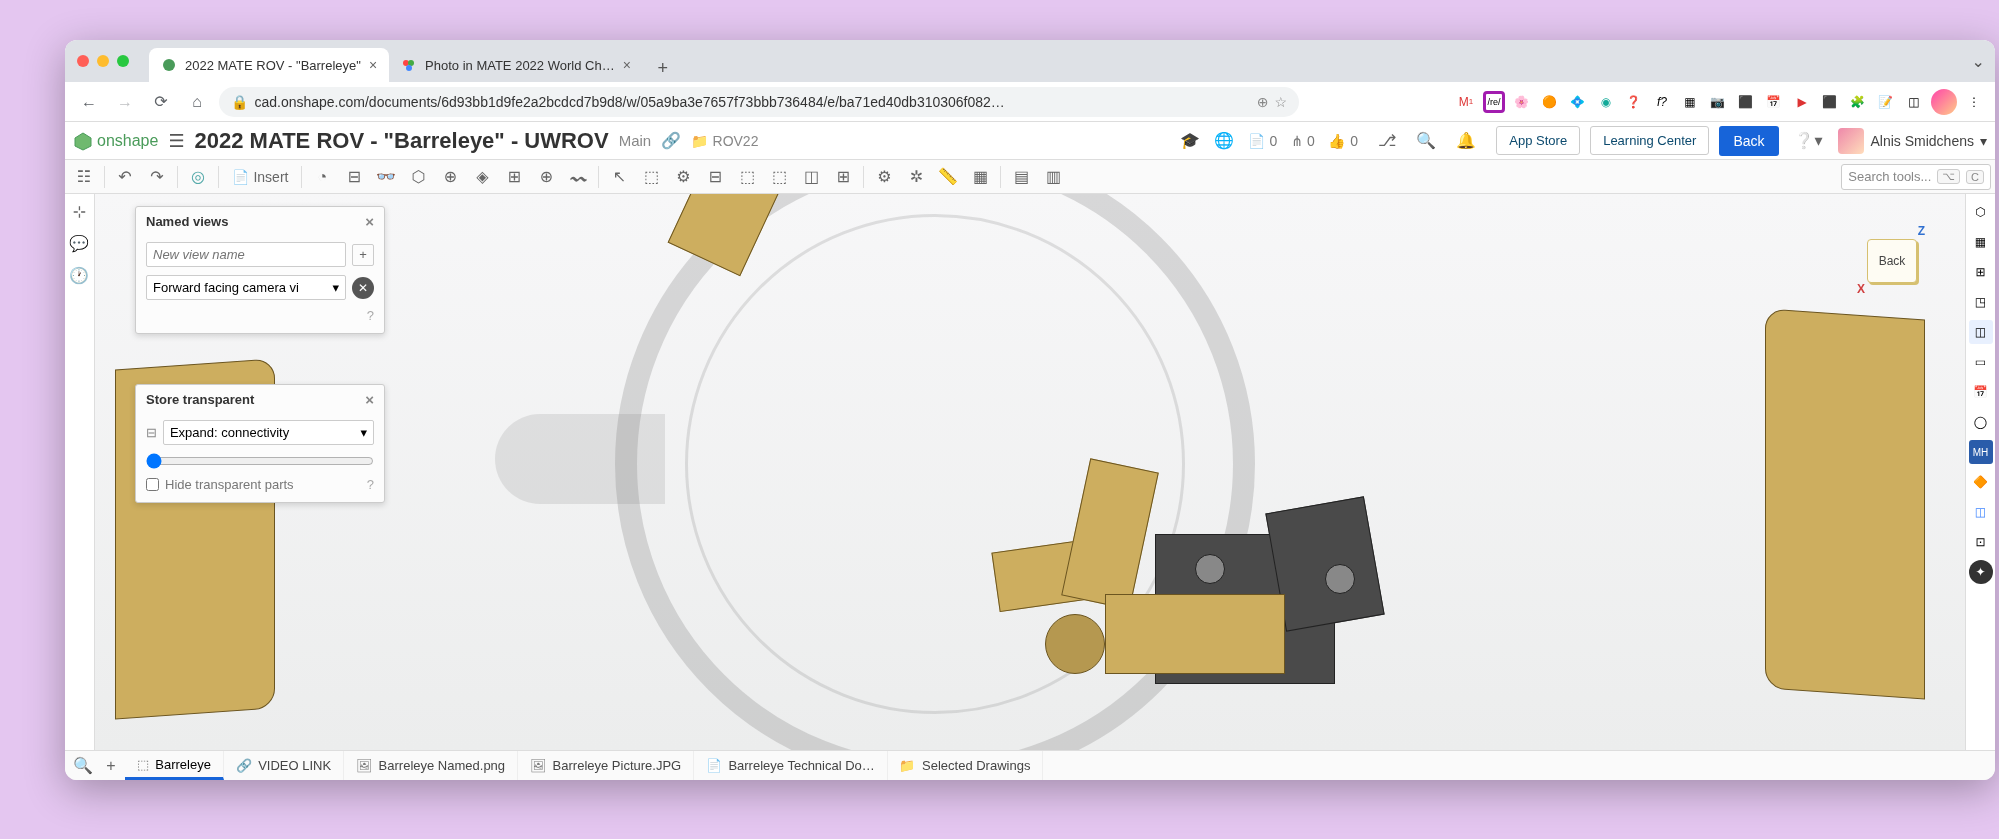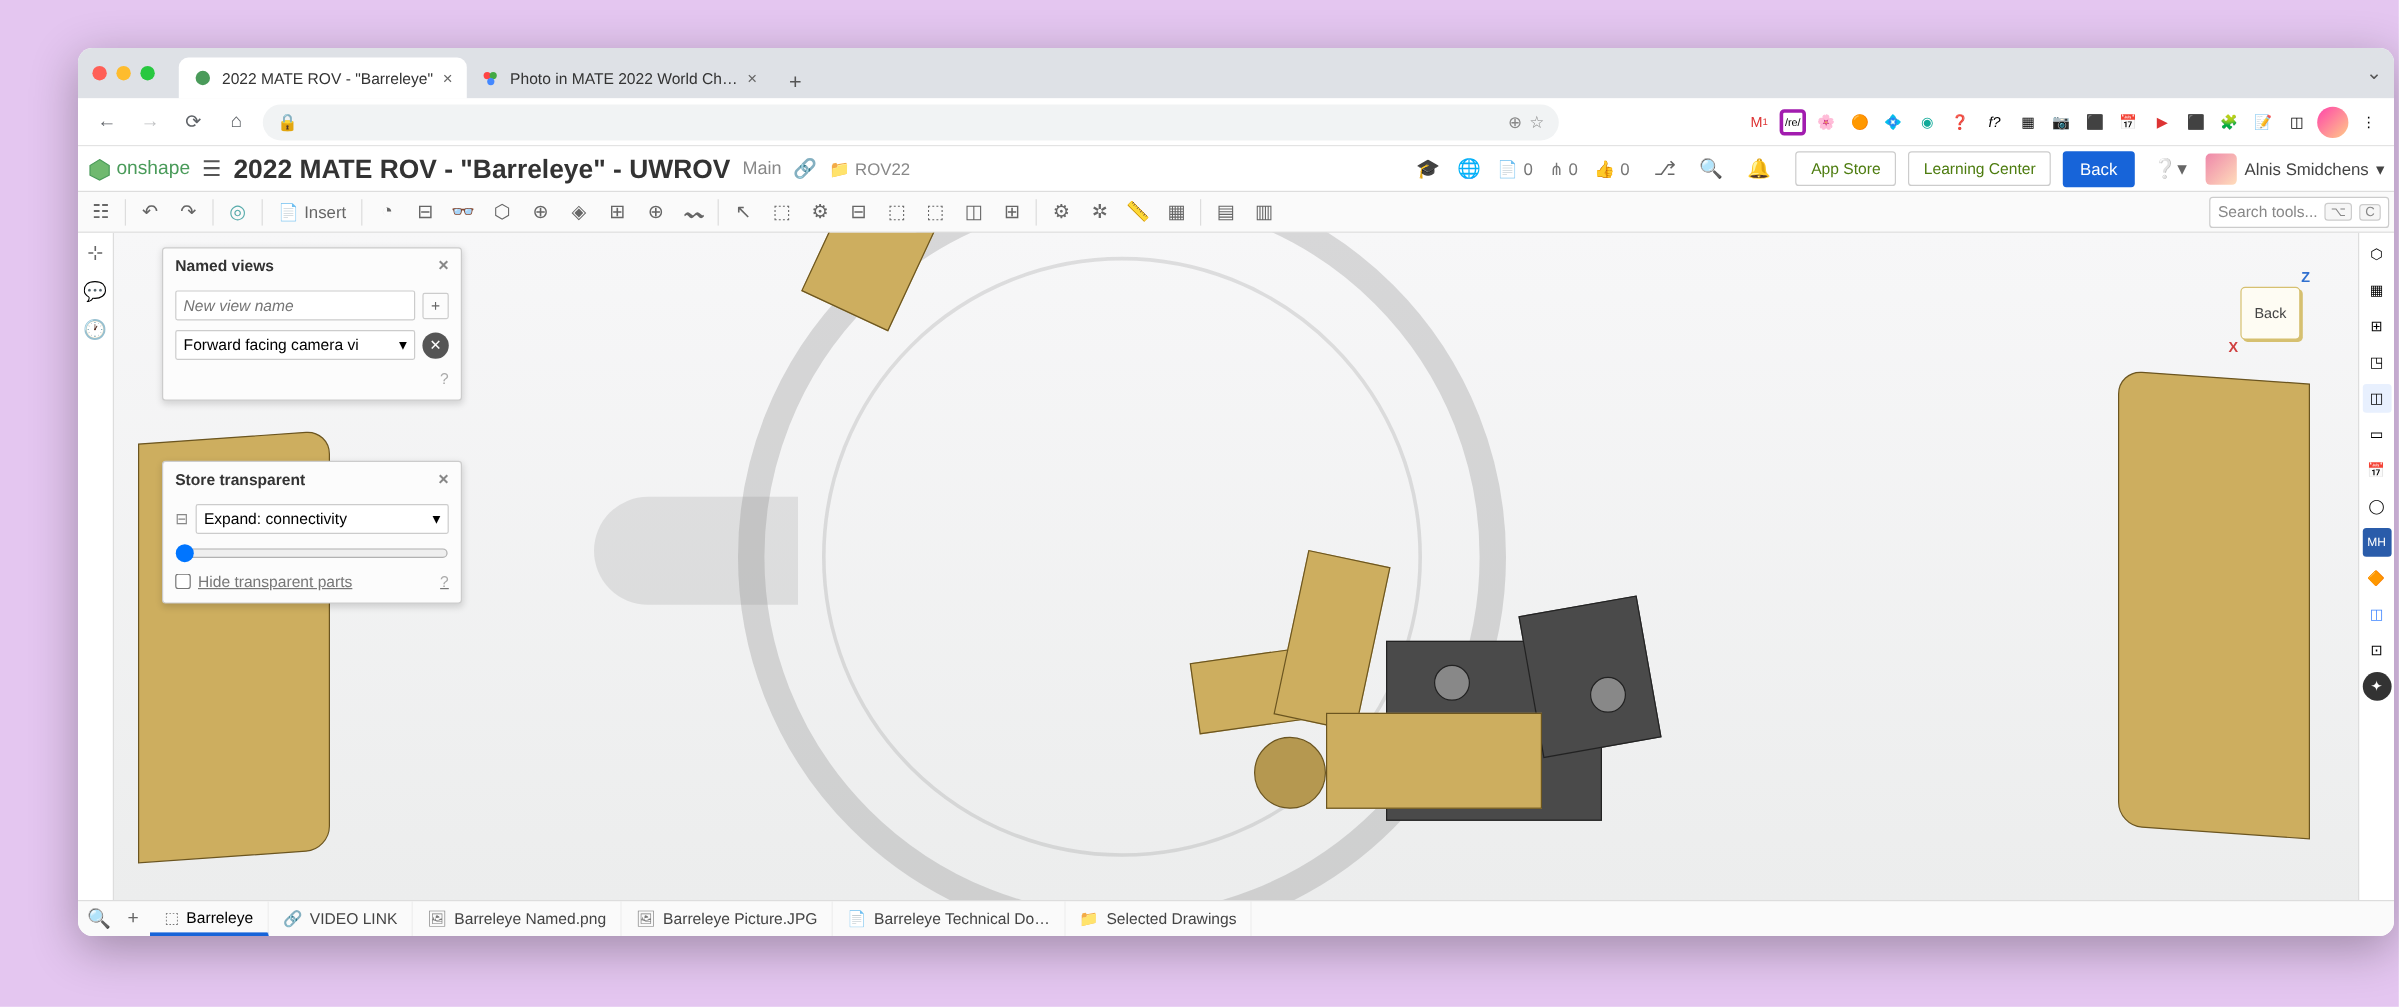--- a/index.html
+++ b/index.html
@@ -147,6 +147,7 @@
     <div class="nav-btn">⌂</div>
     <div class="url-field">
       <span class="url-lock">🔒</span>
+      <span>cad.onshape.com/documents/6d93bb1d9fe2a2bcdcd7b9d8/w/05a9ba3e7657f73bbb736484/e/ba71ed40db310306f082…</span>
       <span style="margin-left:auto;color:#888">⊕</span>
       <span style="color:#888">☆</span>
     </div>

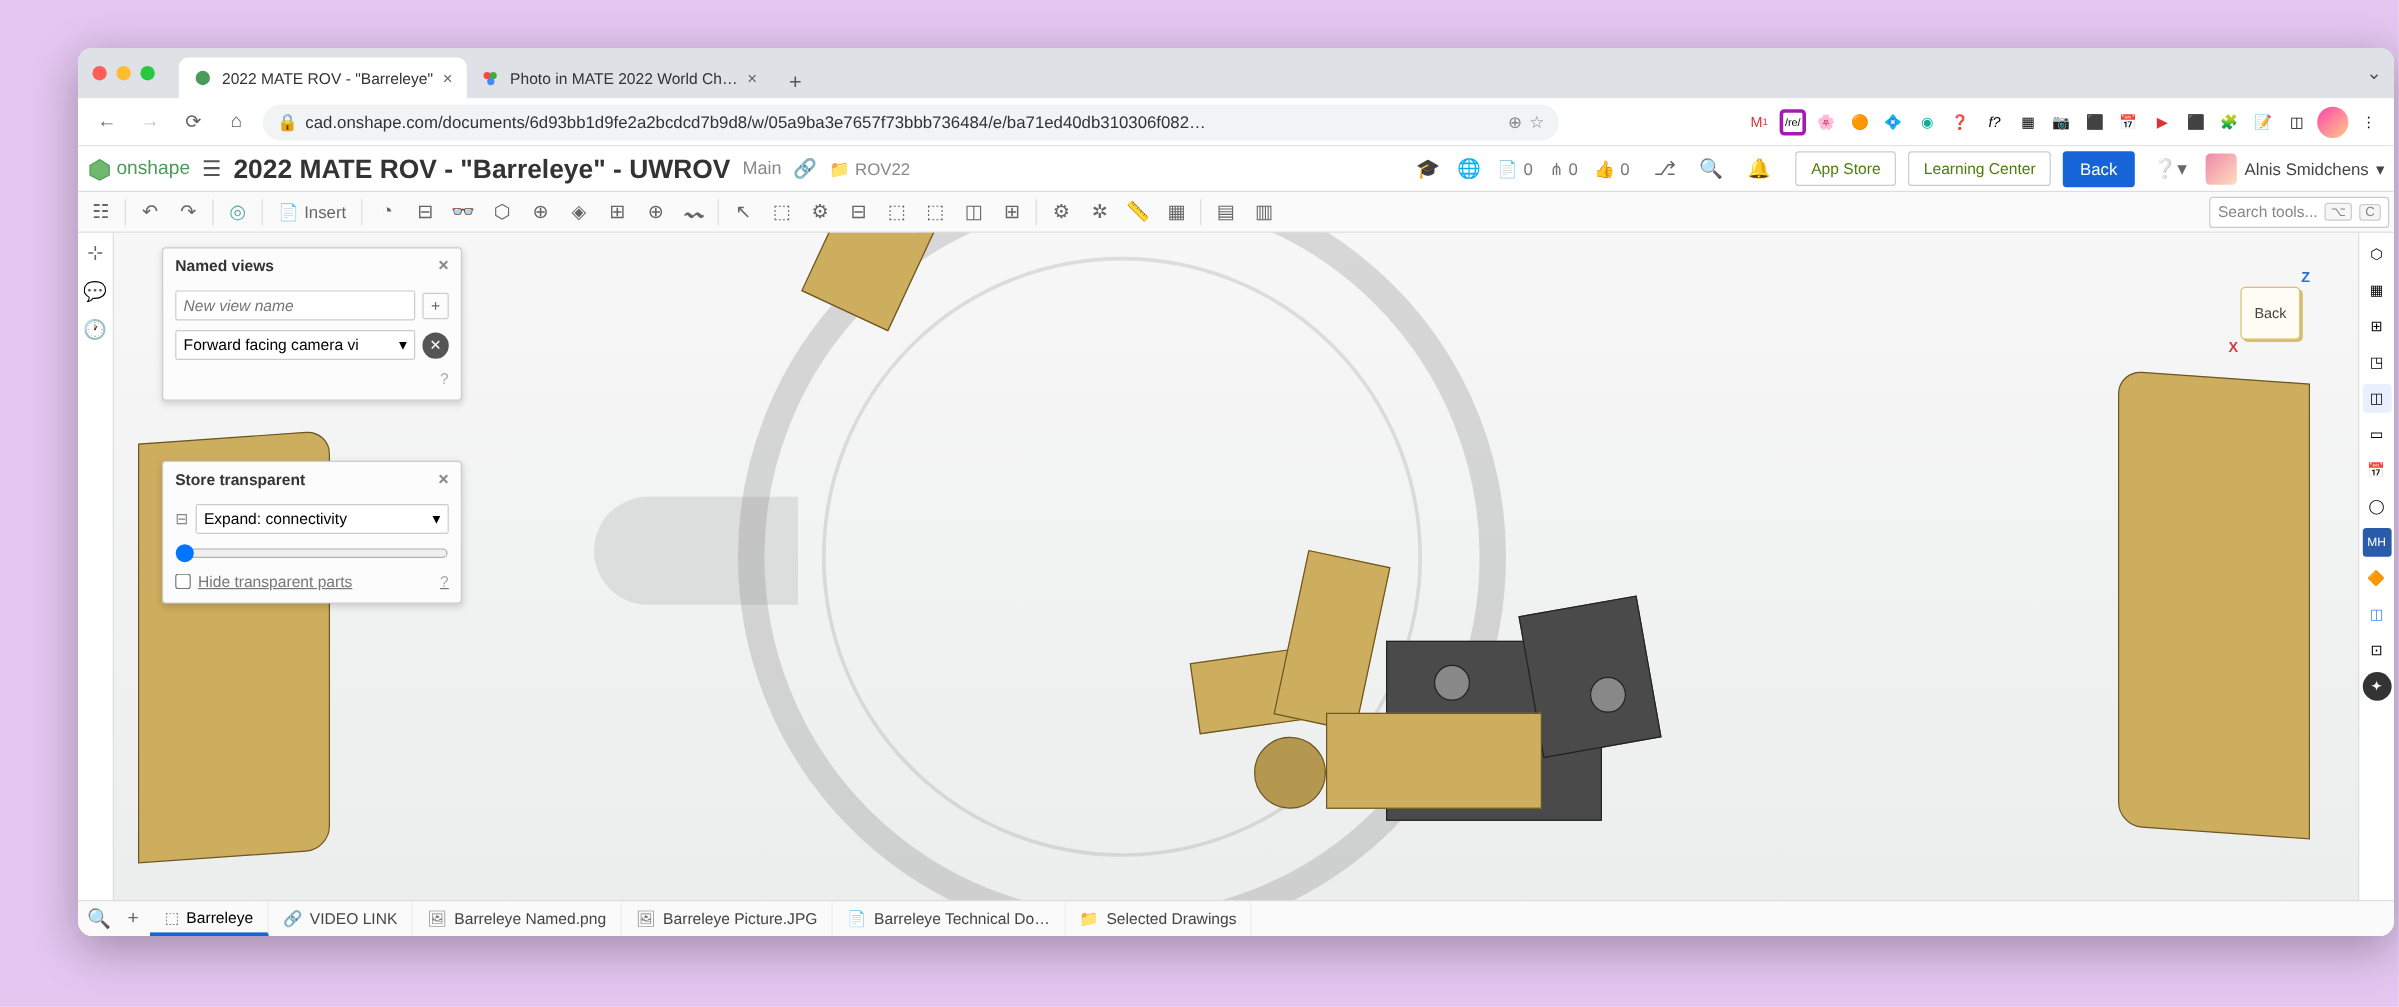--- a/index.html
+++ b/index.html
@@ -45,7 +45,7 @@
 .header-spacer { flex: 1; }
 .header-icons { display: flex; gap: 14px; align-items: center; color: #777; }
 .count-badge { display: flex; align-items: center; gap: 4px; font-size: 14px; }
-.header-btn { padding: 6px 12px; border: 1px solid #ccc; background: #fff; border-radius: 3px; font-size: 13px; color: #4d7c0f; cursor: pointer; }
+.header-btn { padding: 6px 12px; border: 1px solid #ccc; background: #fff; border-radius: 3px; font-size: 13px; color: #0c4a6e; cursor: pointer; }
 .share-btn { background: #1764d9; color: #fff; border: none; padding: 7px 14px; border-radius: 3px; font-size: 14px; }
 .user-chip { display: flex; align-items: center; gap: 6px; font-size: 14px; color: #444; }
 .user-avatar { width: 26px; height: 26px; border-radius: 4px; background: linear-gradient(135deg,#e8a,#fdb); }

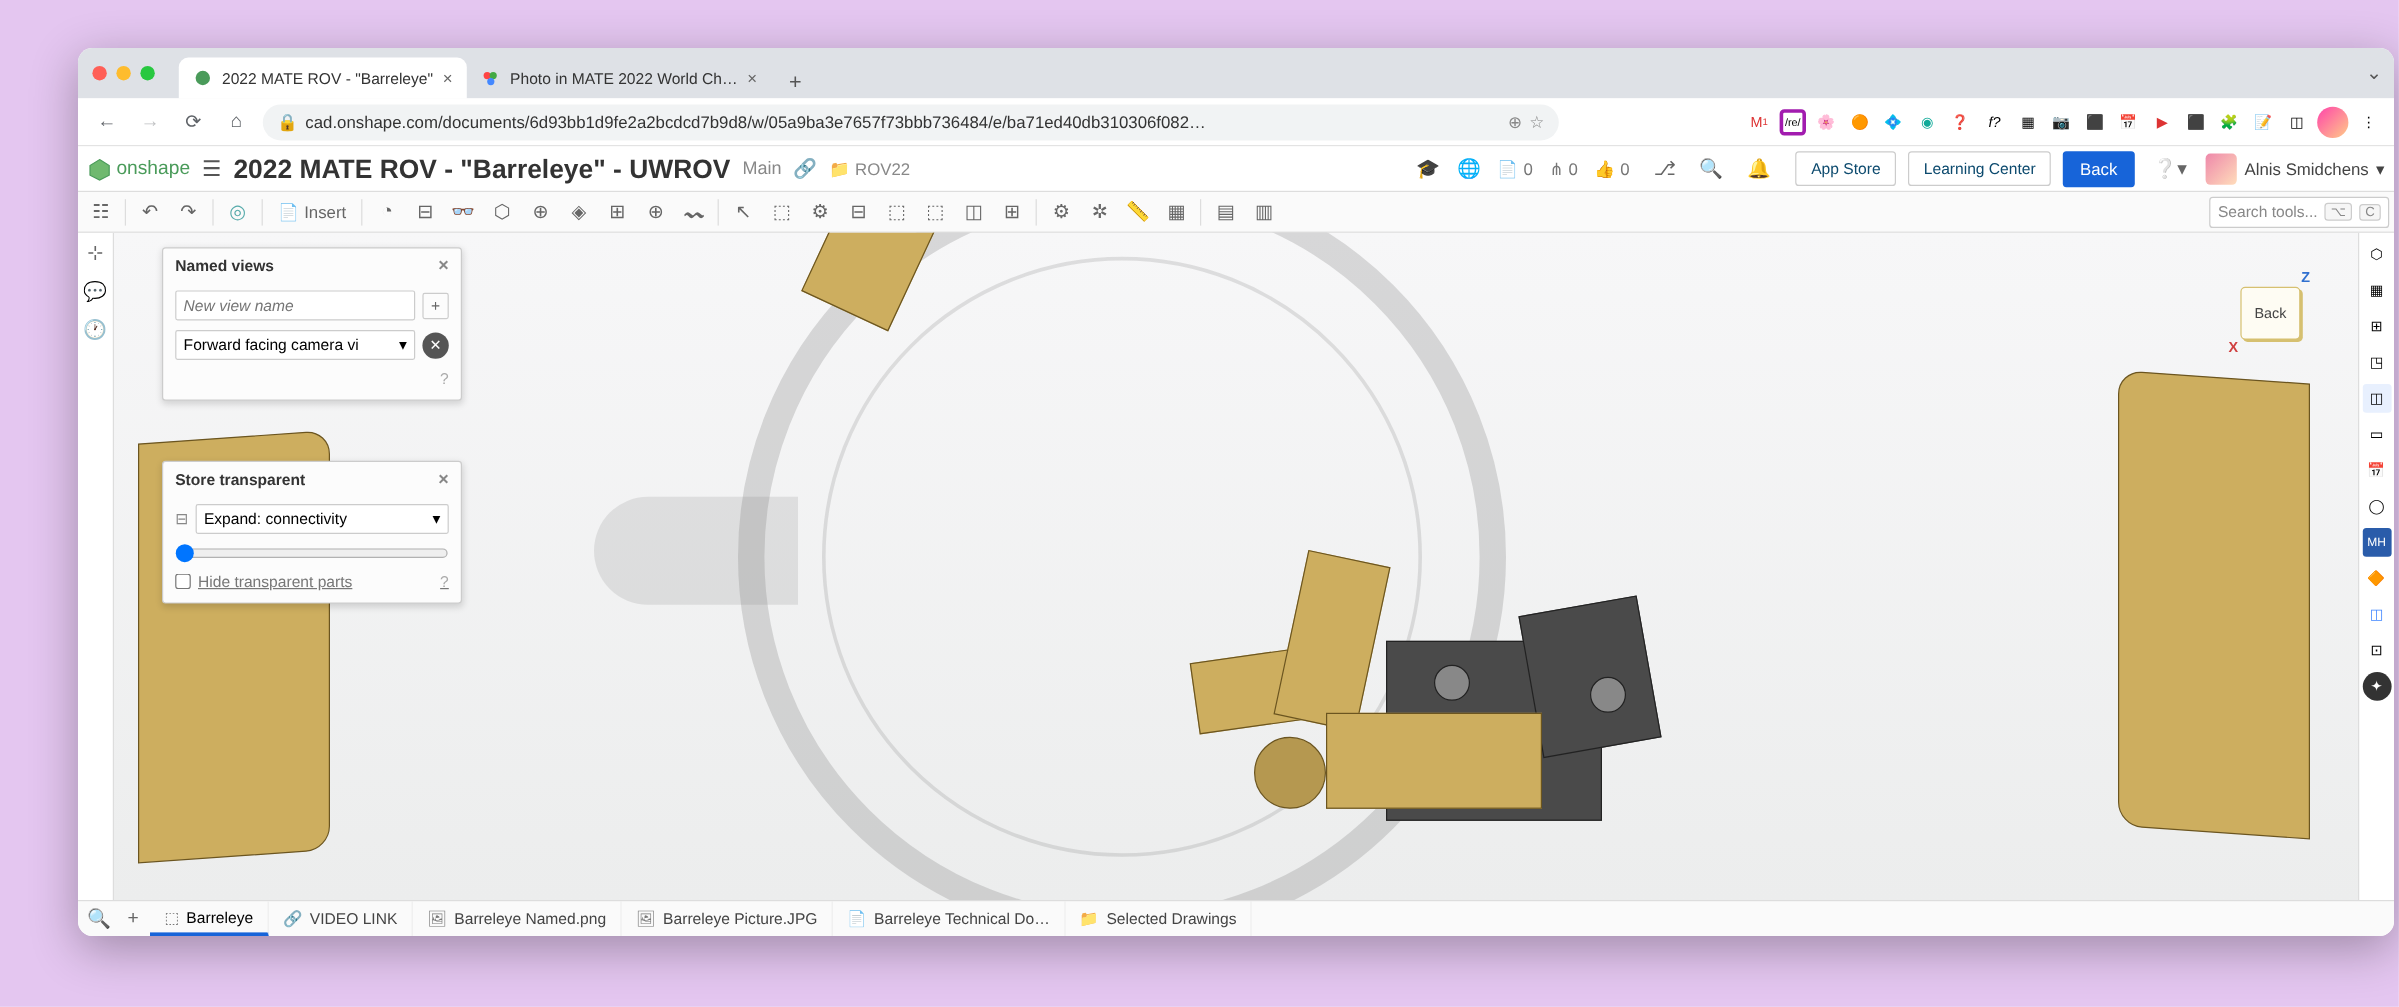--- a/index.html
+++ b/index.html
@@ -80,7 +80,7 @@
 .help-icon { align-self: flex-end; color: #aaa; cursor: pointer; }
 .slider-row { display: flex; align-items: center; gap: 6px; }
 .slider { flex: 1; }
-.checkbox-row { display: flex; align-items: center; gap: 6px; color: #777; text-decoration: underline; }
+.checkbox-row { display: flex; align-items: center; gap: 6px; color: #777; }
 
 
 .viewcube { position: absolute; right: 38px; top: 10px; width: 70px; height: 100px; }

